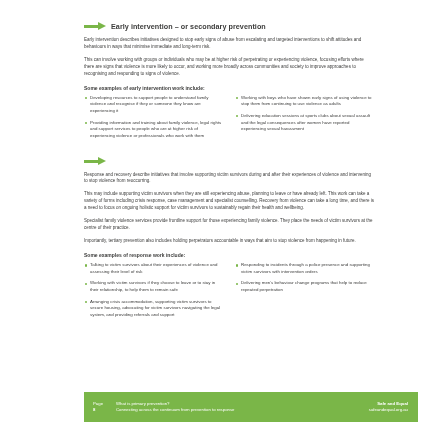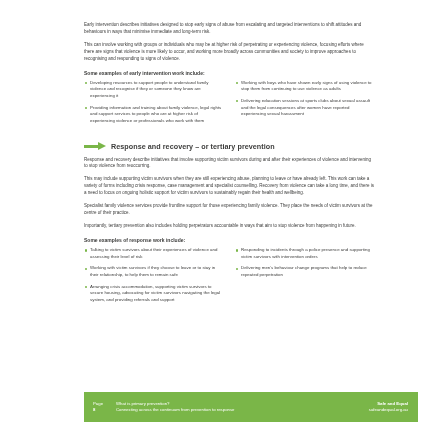--- a/index.html
+++ b/index.html
@@ -183,6 +183,13 @@
   <div class="content">
 
     <div>
+      <div class="section-head">
+        <span class="arrow-icon">
+          <span class="shaft"></span>
+            <span class="head"></span>
+        </span>
+        <span class="section-title">Early intervention – or secondary prevention</span>
+      </div>
 
       <p class="body">Early intervention describes initiatives designed to stop early signs of abuse from escalating and targeted interventions to shift attitudes and behaviours in ways that minimise immediate and long-term risk.</p>
       <p class="body">This can involve working with groups or individuals who may be at higher risk of perpetrating or experiencing violence, focusing efforts where there are signs that violence is more likely to occur, and working more broadly across communities and society to improve approaches to recognising and responding to signs of violence.</p>

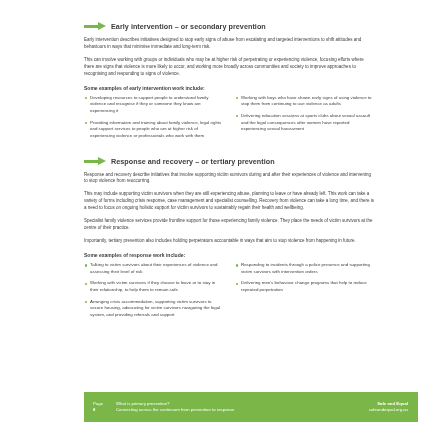--- a/index.html
+++ b/index.html
@@ -220,7 +220,6 @@
           <span class="shaft"></span>
             <span class="head"></span>
         </span>
-        <span class="section-title">Response and recovery – or tertiary prevention</span>
       </div>
 
       <p class="body">Response and recovery describe initiatives that involve supporting victim survivors during and after their experiences of violence and intervening to stop violence from reoccurring.</p>

